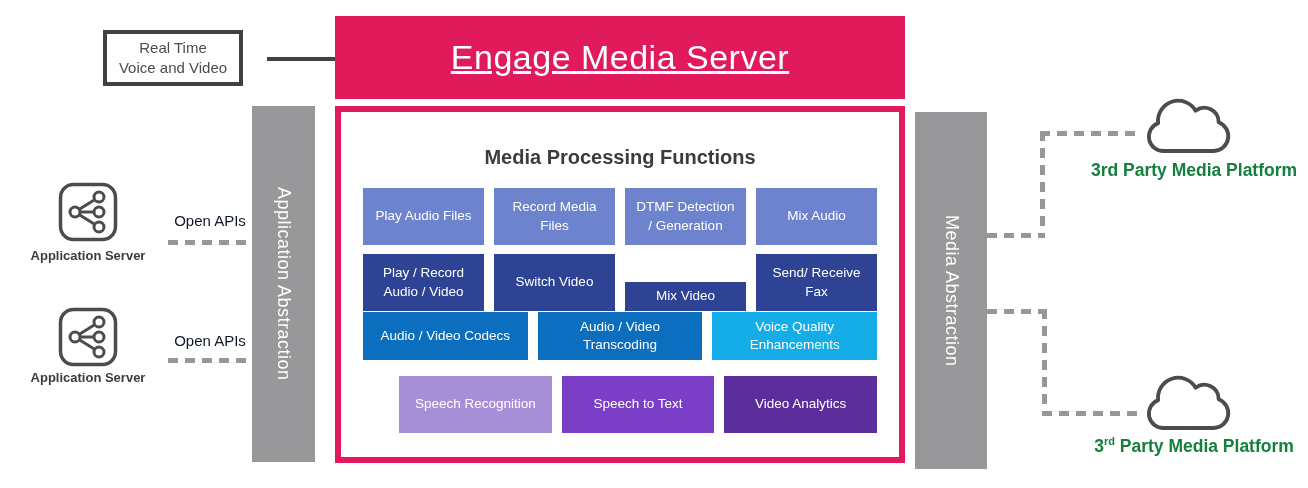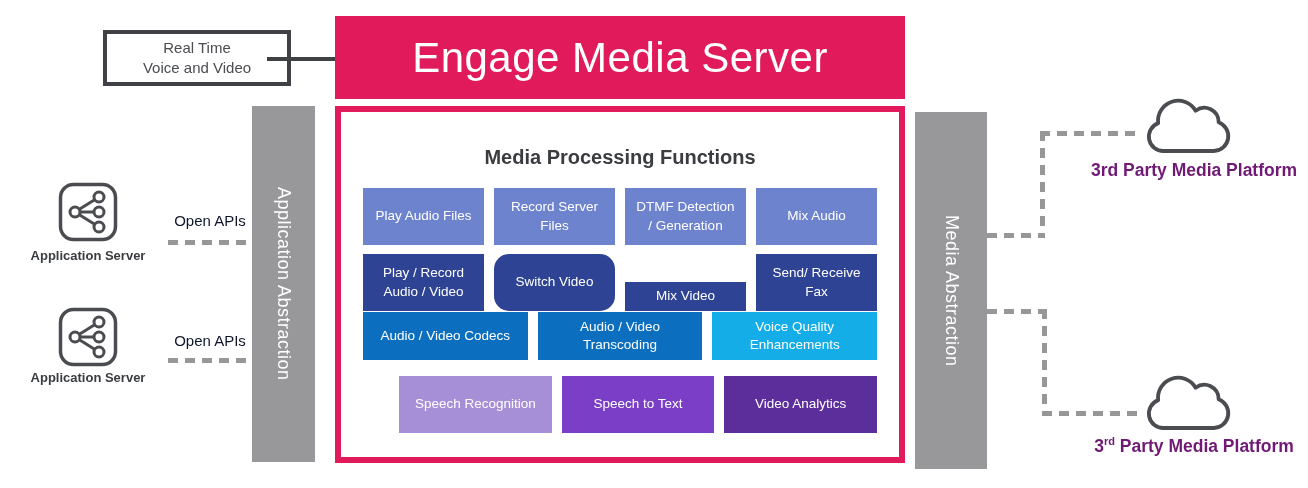--- a/index.html
+++ b/index.html
@@ -8,7 +8,7 @@
 
   
   .rt-box {
-    position:absolute; left:103px; top:30px; width:188px; height:56px;
+    position:absolute; left:103px; top:30px; width:140px; height:56px;
     border:4px solid #3F4145; background:#ffffff;
     display:flex; flex-direction:column; align-items:center; justify-content:center;
     font-size:15px; line-height:1.32; color:#4A4C50; text-align:center;

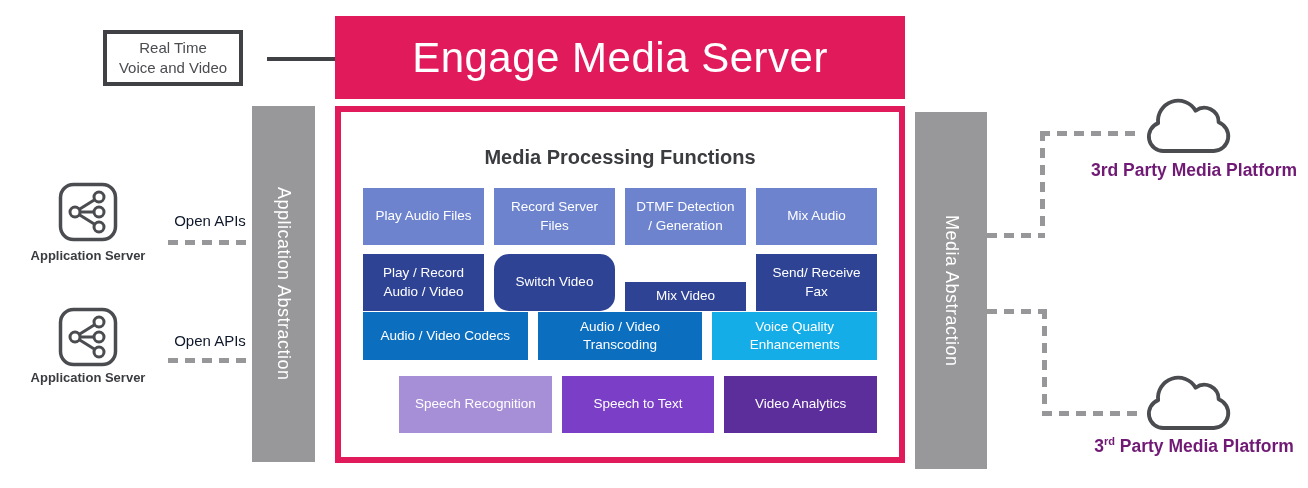--- a/index.html
+++ b/index.html
@@ -19,7 +19,7 @@
   .banner {
     position:absolute; left:335px; top:16px; width:570px; height:83px;
     display:flex; align-items:center; justify-content:center;
-    color:#ffffff; font-size:42px; letter-spacing:0.5px;
+    color:#ffffff; font-size:34px; letter-spacing:0.5px;text-decoration:underline;
   }
 
   

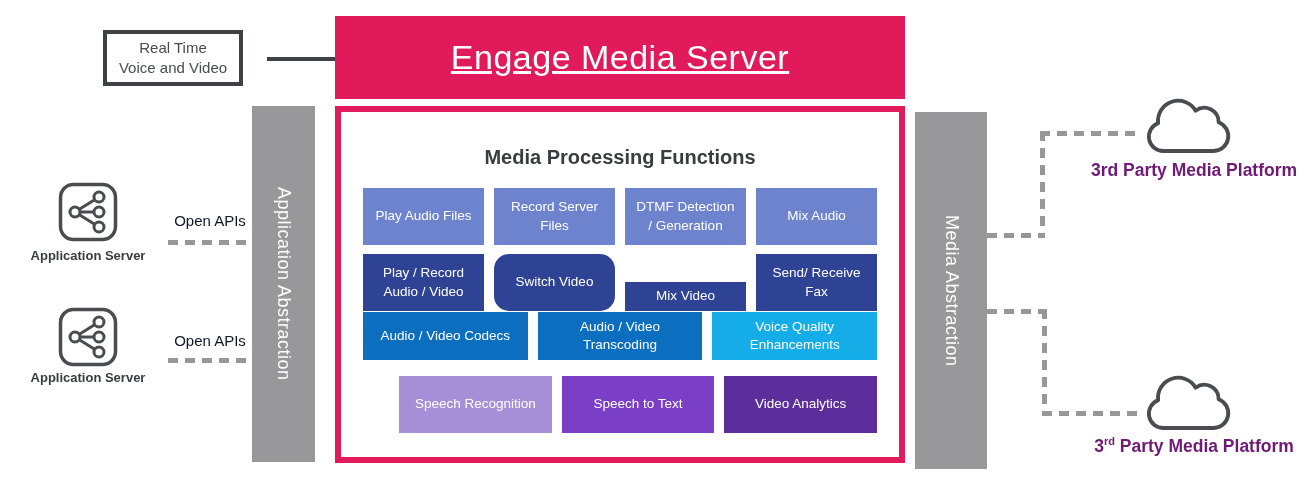--- a/index.html
+++ b/index.html
@@ -80,7 +80,7 @@
   .cloud-1 { left:1138px; top:94px; }  .cloud-2 { left:1138px; top:371px; }
   .pf-label {
     position:absolute; left:1085px; width:218px; text-align:center;
-    font-weight:bold; font-size:17.5px; color:#701a75; white-space:nowrap;
+    font-weight:bold; font-size:17.5px; color:#15803d; white-space:nowrap;
   }
   .pf-label-1 { top:160px; } .pf-label-2 { top:435px; }
   .pf-label sup { font-size:11px; }

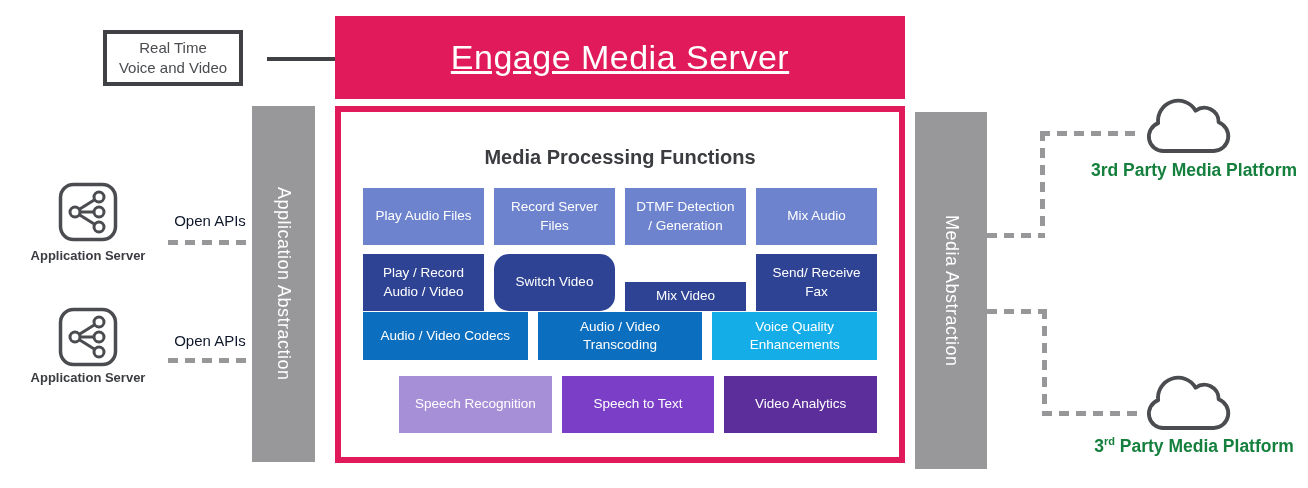--- a/index.html
+++ b/index.html
@@ -140,7 +140,7 @@
 
     <div class="fn-row row-1">
       <div class="fn-box" style="background: rgb(109, 131, 206);">Play Audio Files</div>
-      <div class="fn-box" style="background: rgb(109, 131, 206);">Record  Server Files</div>
+      <div class="fn-box" style="background: rgb(109, 131, 206);">Record  Media Files</div>
       <div class="fn-box" style="background: rgb(109, 131, 206);">DTMF Detection / Generation</div>
       <div class="fn-box" style="background: rgb(109, 131, 206);">Mix Audio</div>
     </div>

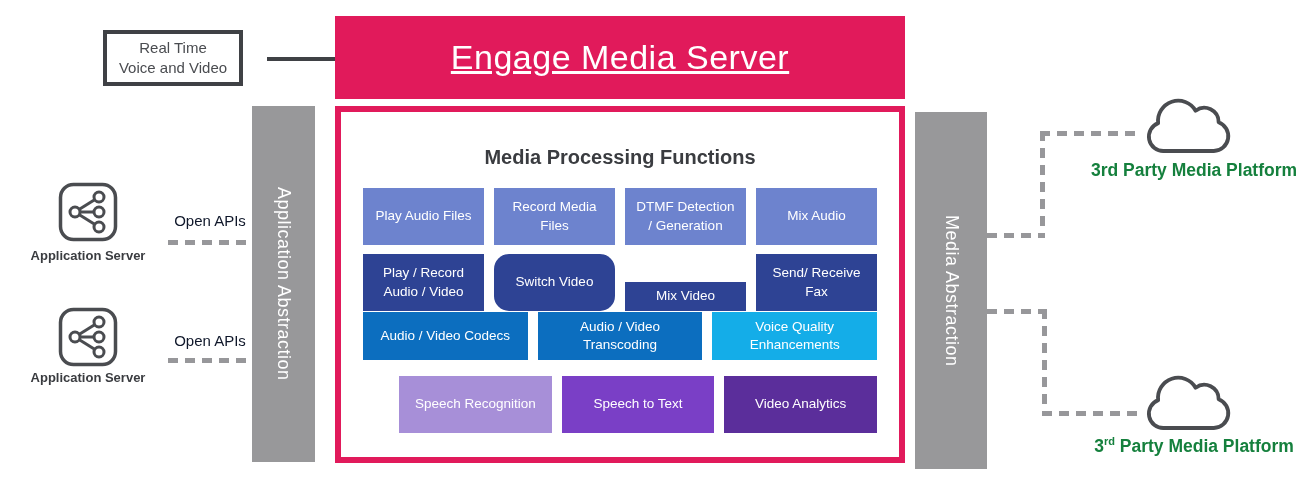--- a/index.html
+++ b/index.html
@@ -147,7 +147,7 @@
 
     <div class="fn-row row-2">
       <div class="fn-box" style="background: rgb(46, 67, 148);">Play / Record Audio / Video</div>
-      <div class="fn-box" style="background: rgb(46, 67, 148); border-radius: 15px;">Switch Video</div>
+      <div class="fn-box" style="background: rgb(46, 67, 148);">Switch Video</div>
       <div class="fn-box" style="background: rgb(46, 67, 148); margin-top: 28px;">Mix Video</div>
       <div class="fn-box" style="background: rgb(46, 67, 148);">Send/ Receive Fax</div>
     </div>

